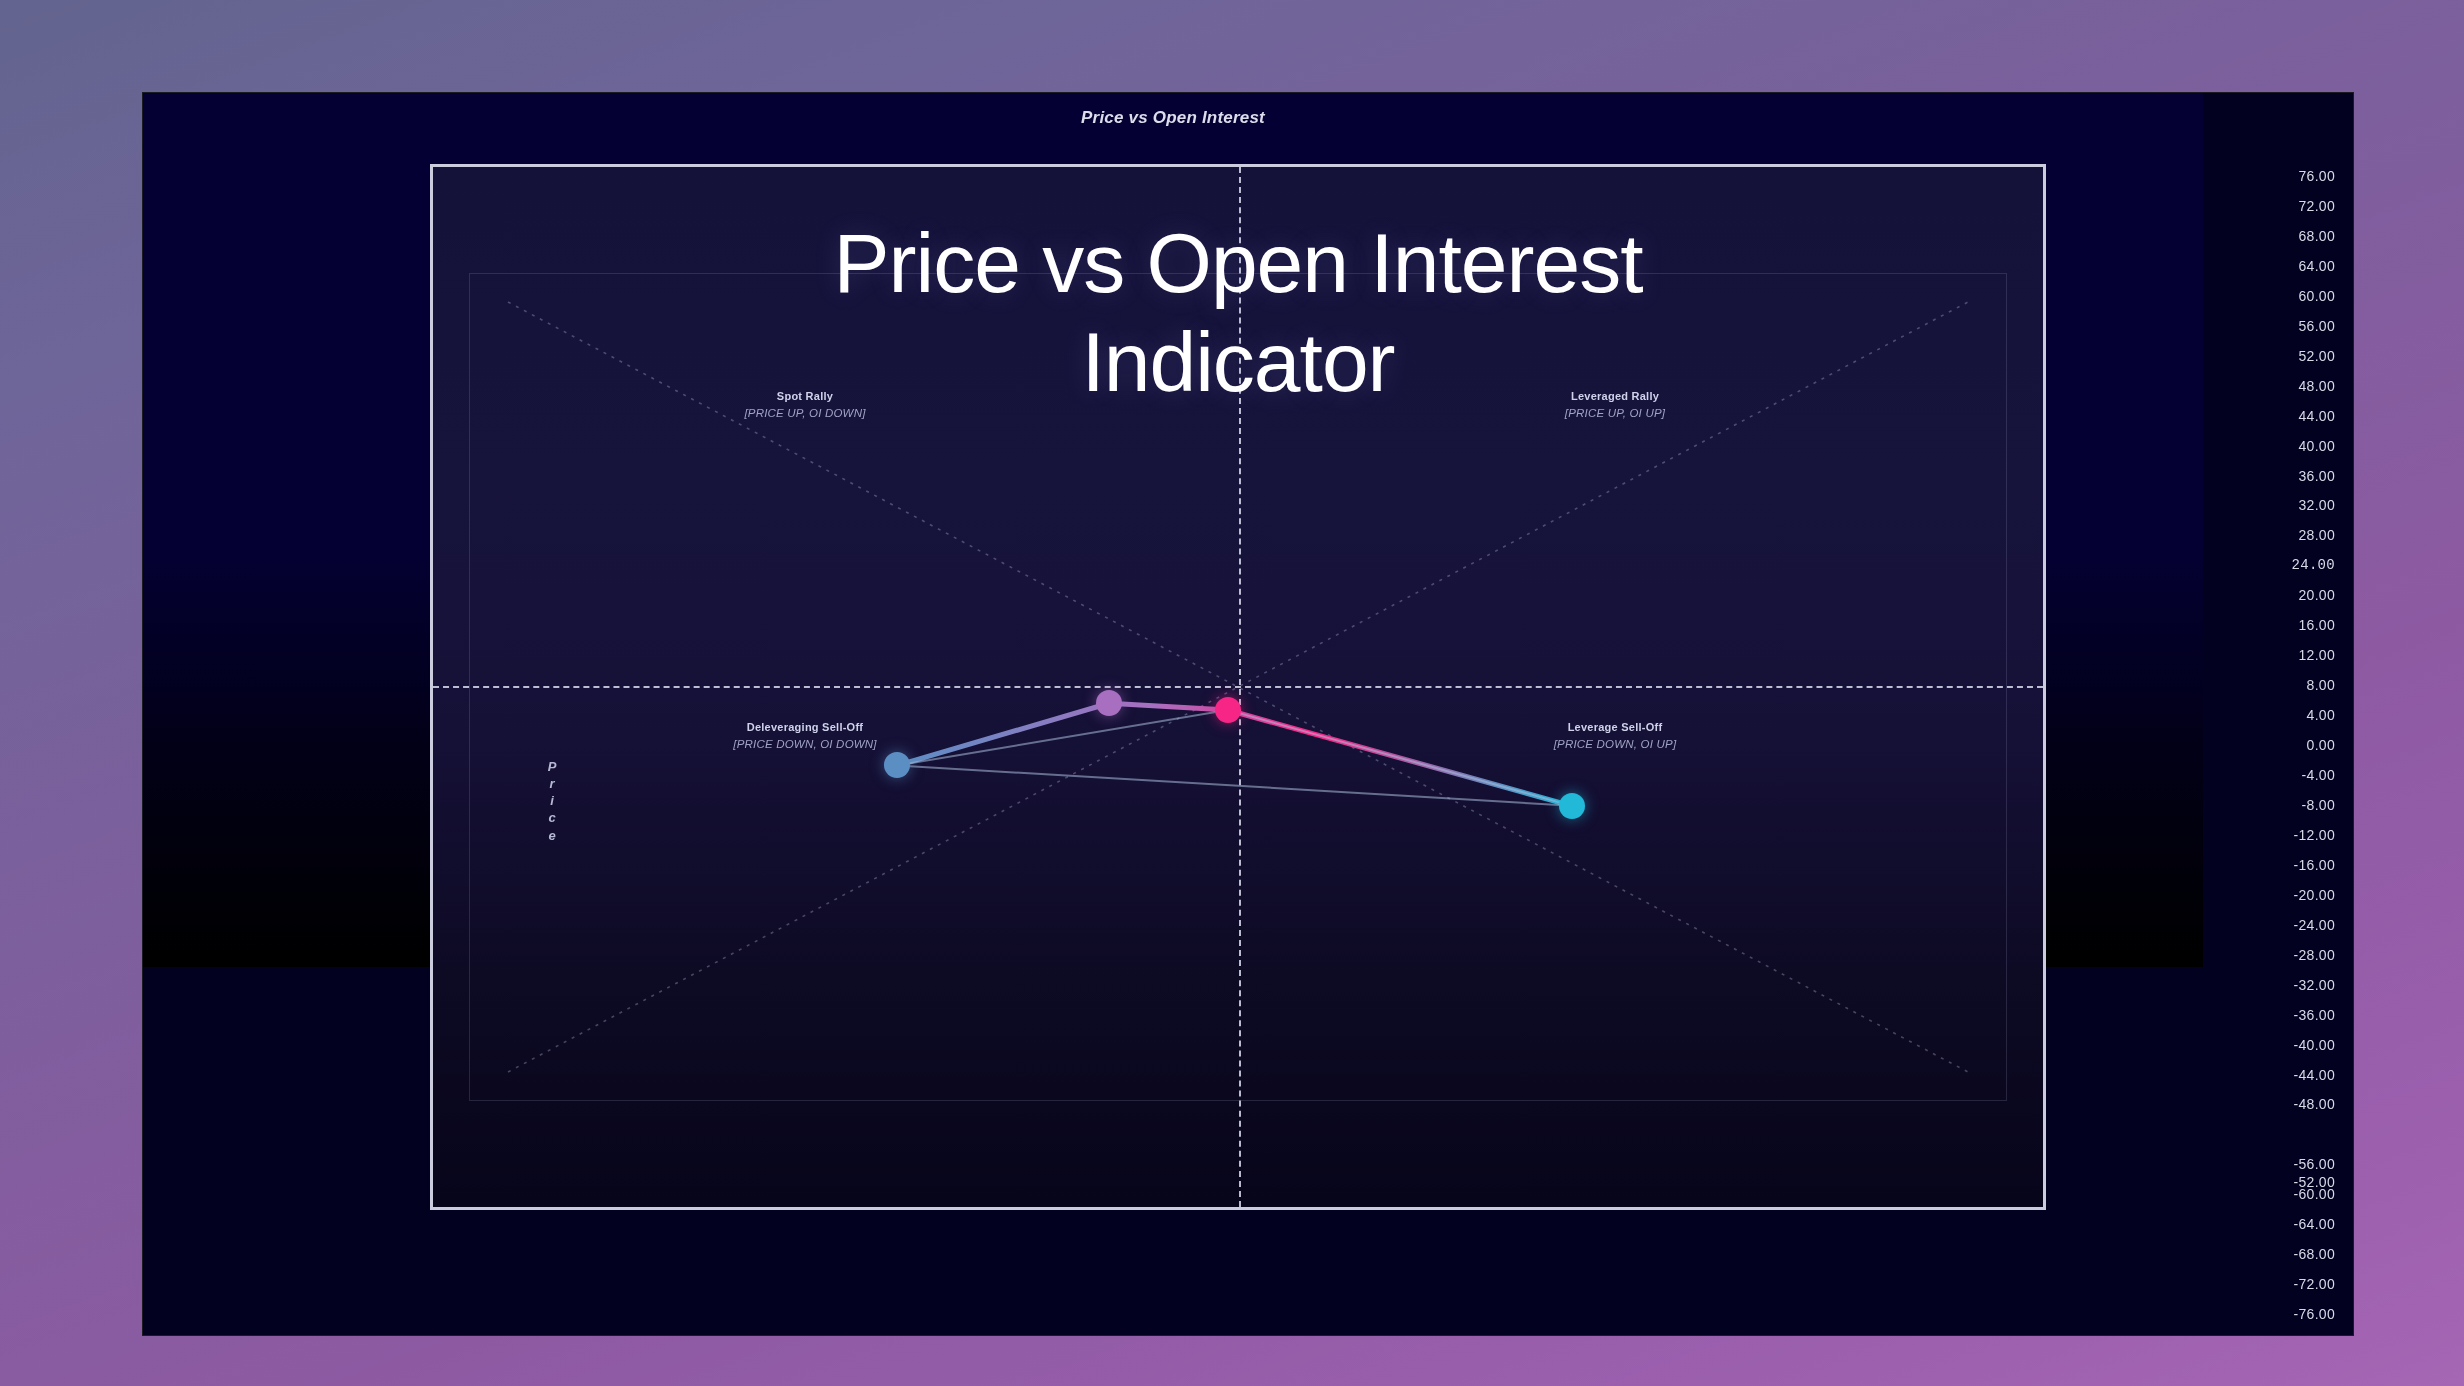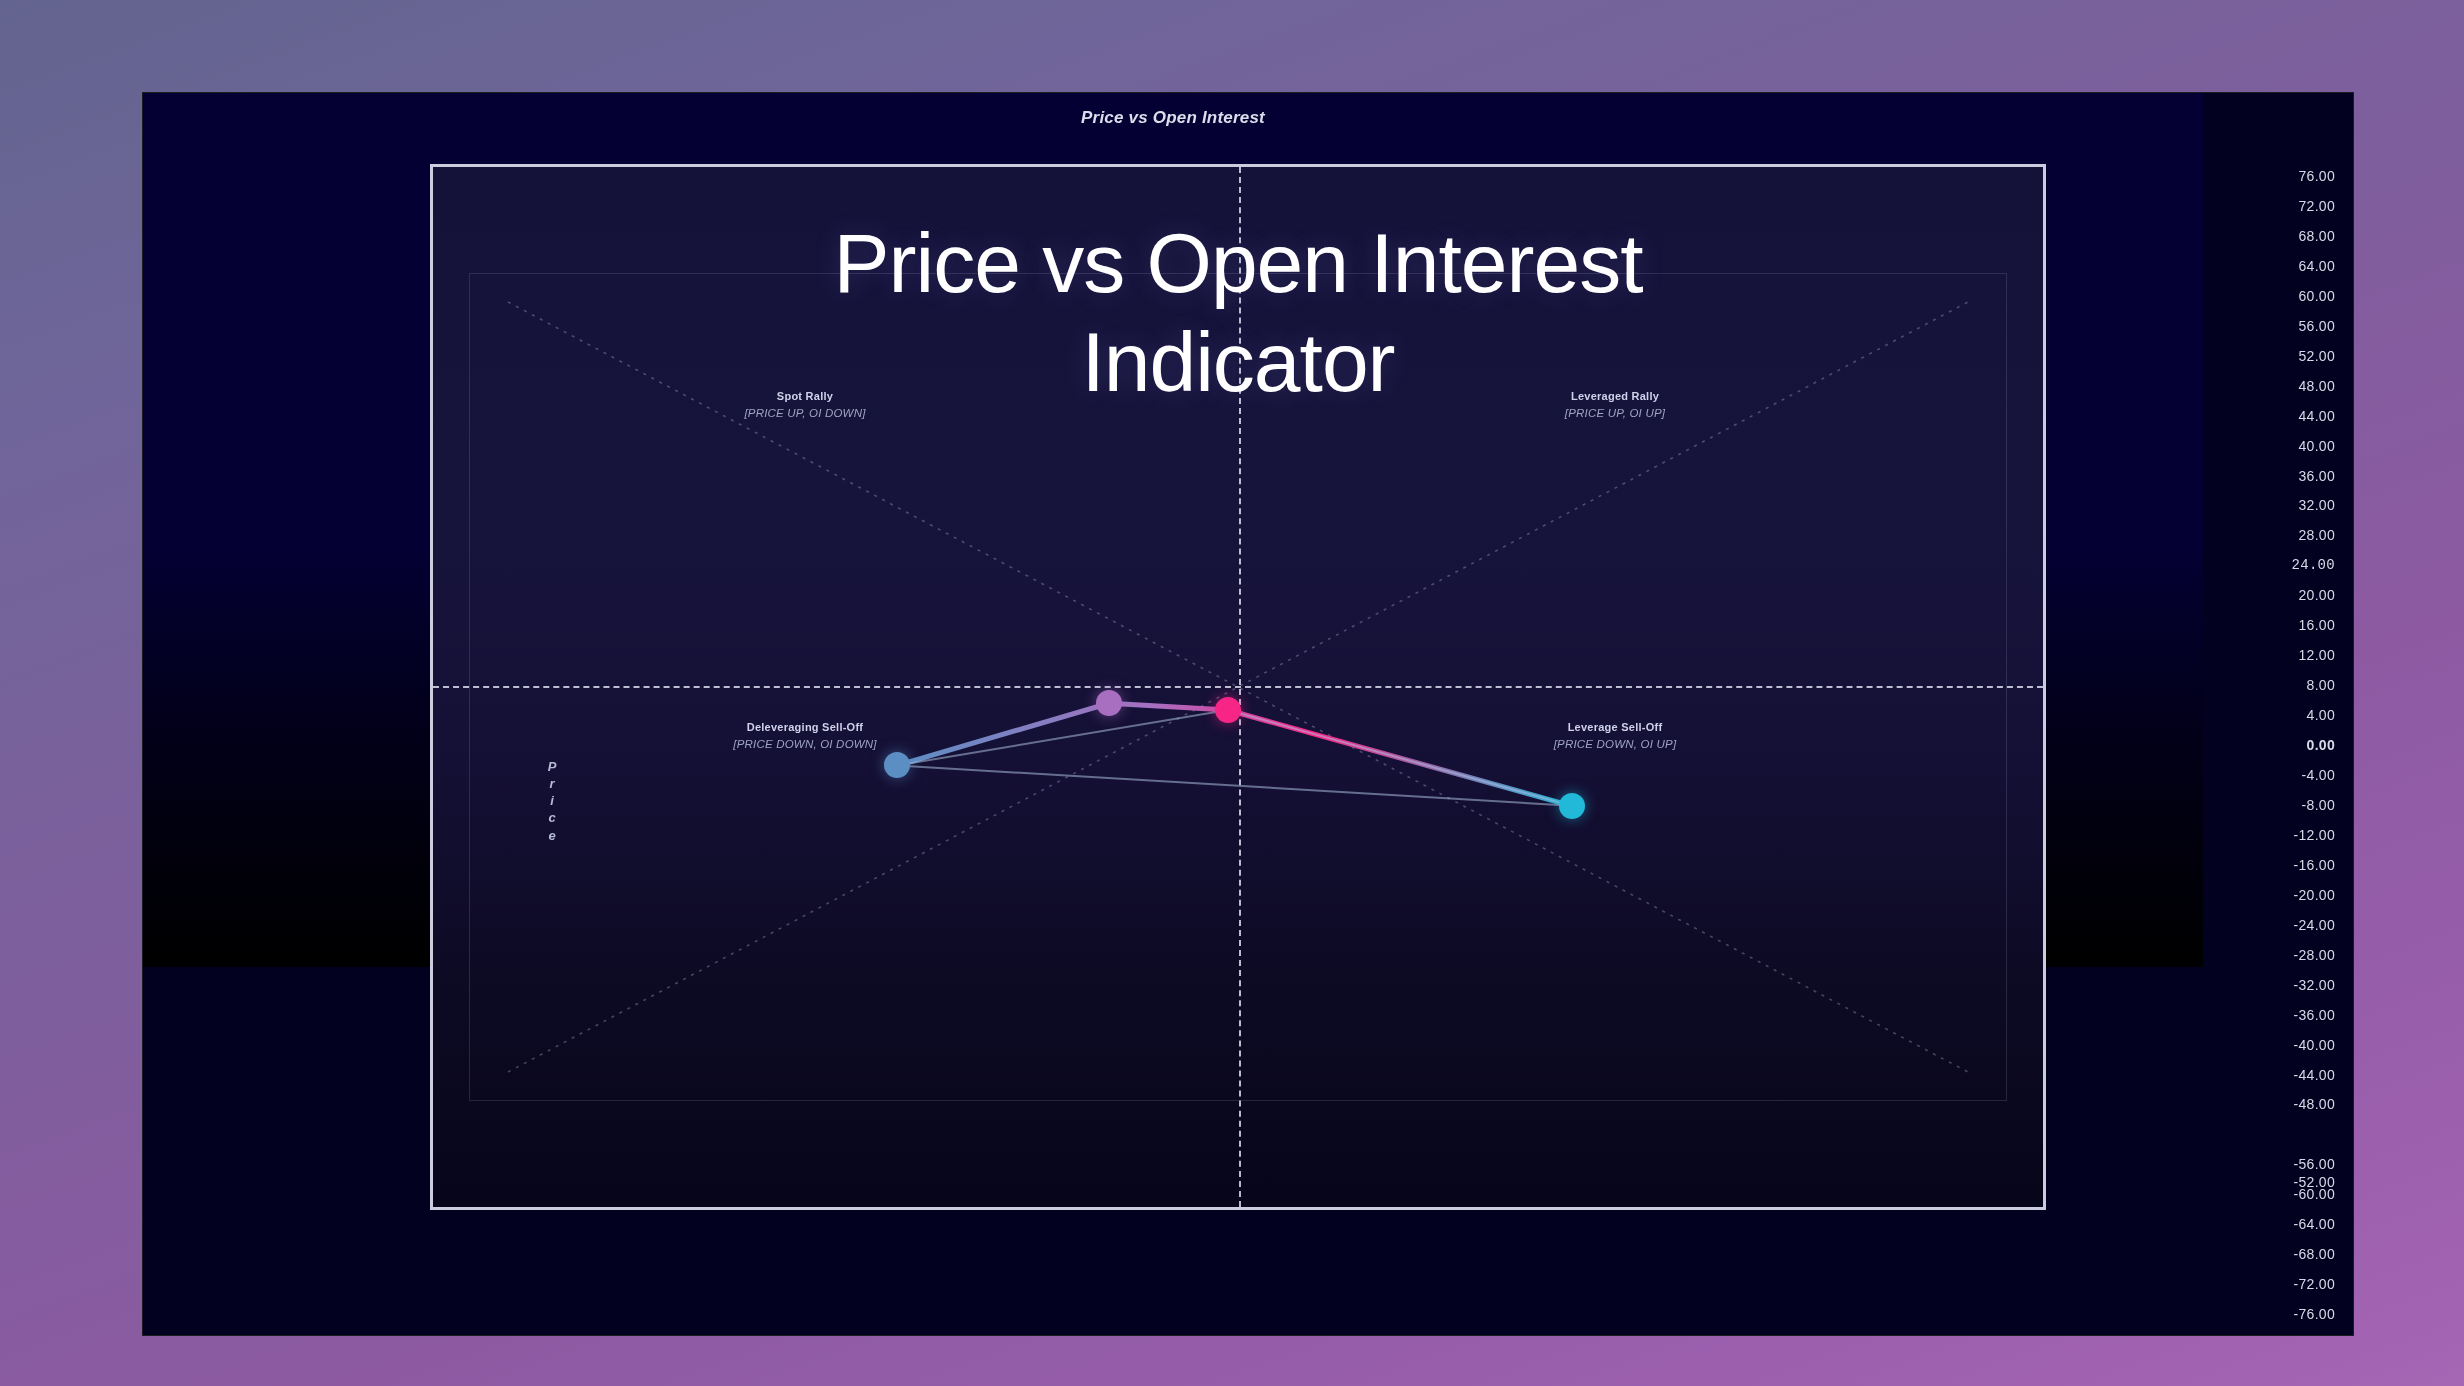--- a/index.html
+++ b/index.html
@@ -195,7 +195,7 @@
       <div class="tick" style="top: 554.2px;">12.00</div>
       <div class="tick" style="top: 584.15px;">8.00</div>
       <div class="tick" style="top: 614.1px;">4.00</div>
-      <div class="tick" style="top: 644.05px; font-weight: bold;">0.00</div>
+      <div class="tick" style="top: 644.05px;">0.00</div>
       <div class="tick" style="top: 674px;">-4.00</div>
       <div class="tick" style="top: 703.95px;">-8.00</div>
       <div class="tick" style="top: 733.9px;">-12.00</div>

